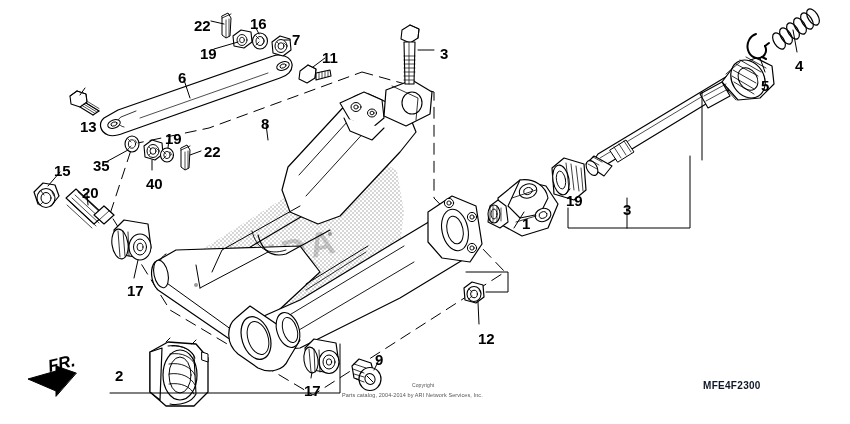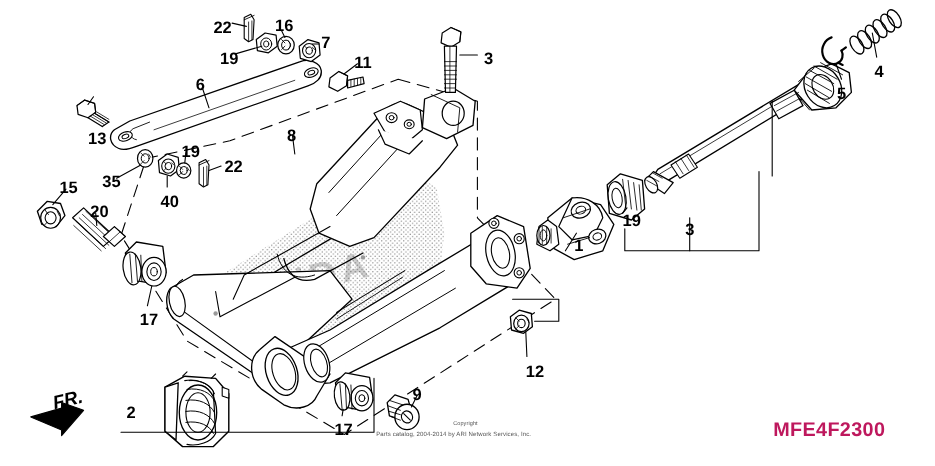--- a/index.html
+++ b/index.html
@@ -29,10 +29,10 @@
   .partnum{
     position:absolute;
     font-family:"Liberation Sans", sans-serif;
-    font-size:18px;
+    font-size:10px;
     font-weight:700;
     letter-spacing:0.3px;
-    color:#be185d;
+    color:#0f172a;
     white-space:nowrap;
   }
   .copyline{

